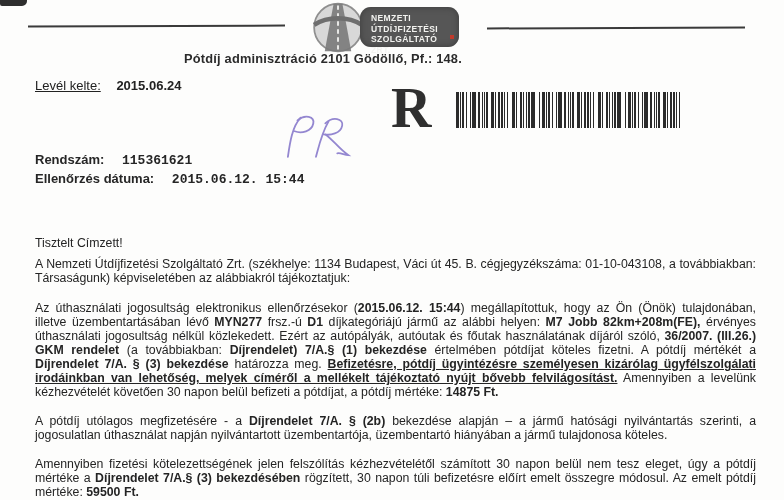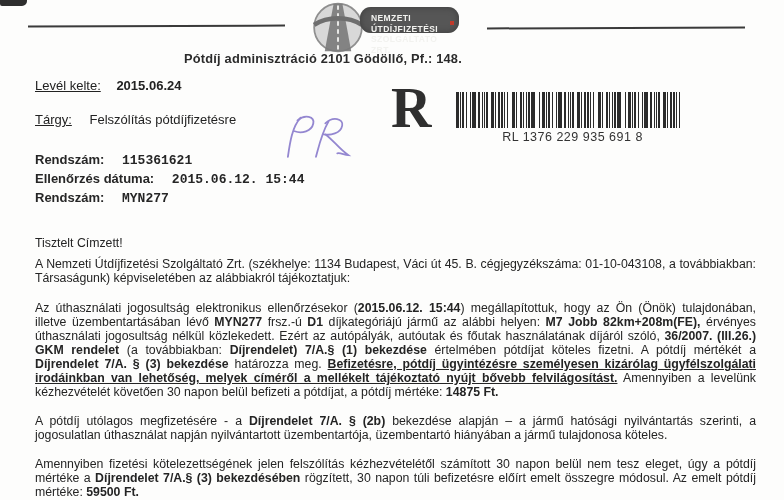--- a/index.html
+++ b/index.html
@@ -17,7 +17,7 @@
   
   .logo-emblem{position:absolute;left:310px;top:1px;width:56px;height:53px;}
   .logo-badge{
-    position:absolute;left:360px;top:7px;width:99px;height:26px;
+    position:absolute;left:360px;top:7px;width:99px;height:40px;
     background:#565656;border-radius:11px;
     box-shadow:inset 0 0 6px #3c3c3c;
     color:#f2f2ef;font-size:8.5px;font-weight:bold;letter-spacing:.4px;

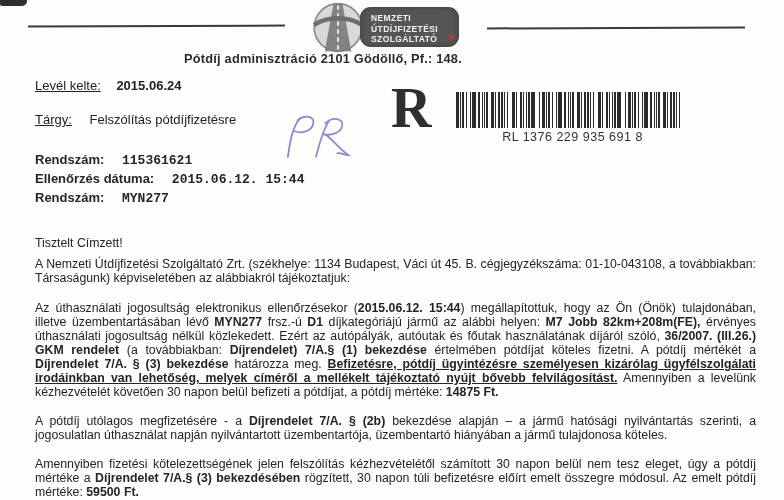--- a/index.html
+++ b/index.html
@@ -89,10 +89,6 @@
     <span class="lbl u">Levél kelte:</span>
     <span class="val b">2015.06.24</span>
   </div>
-  <div class="row subject-row">
-    <span class="lbl u">Tárgy:</span>
-    <span class="val">Felszólítás pótdíjfizetésre</span>
-  </div>
 
   <svg class="pr-svg" width="72" height="58" viewBox="0 0 72 58">
     <g fill="none" stroke="#8273c9" stroke-width="1.8" stroke-linecap="round" opacity="0.85" transform="rotate(4 36 29)">

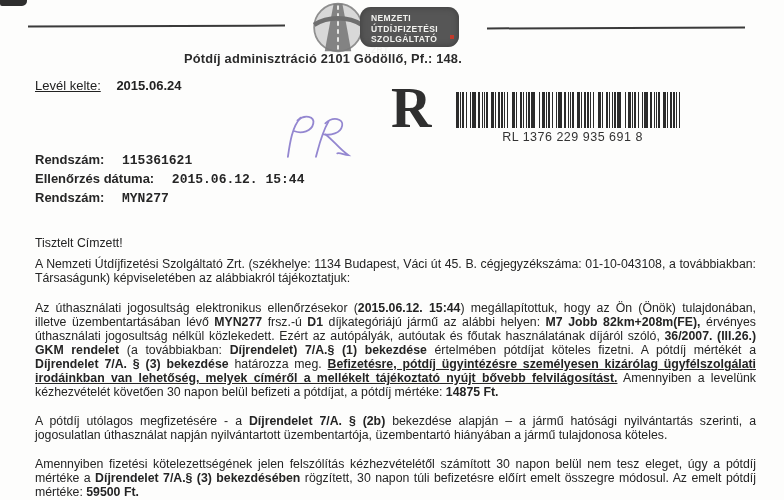--- a/index.html
+++ b/index.html
@@ -102,7 +102,6 @@
 
   <div class="reg-r">R</div>
   <div class="barcode"><i style="width: 3px; margin-right: 1px;"></i><i style="width: 1px; margin-right: 1px;"></i><i style="width: 2px; margin-right: 2px;"></i><i style="width: 1px; margin-right: 3px;"></i><i style="width: 1px; margin-right: 1px;"></i><i style="width: 4px; margin-right: 2px;"></i><i style="width: 2px; margin-right: 2px;"></i><i style="width: 1px; margin-right: 1px;"></i><i style="width: 1px; margin-right: 1px;"></i><i style="width: 2px; margin-right: 3px;"></i><i style="width: 3px; margin-right: 1px;"></i><i style="width: 1px; margin-right: 2px;"></i><i style="width: 2px; margin-right: 1px;"></i><i style="width: 2px; margin-right: 1px;"></i><i style="width: 1px; margin-right: 2px;"></i><i style="width: 1px; margin-right: 4px;"></i><i style="width: 3px; margin-right: 1px;"></i><i style="width: 1px; margin-right: 3px;"></i><i style="width: 2px; margin-right: 1px;"></i><i style="width: 1px; margin-right: 2px;"></i><i style="width: 1px; margin-right: 1px;"></i><i style="width: 2px; margin-right: 1px;"></i><i style="width: 4px; margin-right: 4px;"></i><i style="width: 1px; margin-right: 2px;"></i><i style="width: 3px; margin-right: 1px;"></i><i style="width: 1px; margin-right: 1px;"></i><i style="width: 2px; margin-right: 2px;"></i><i style="width: 1px; margin-right: 3px;"></i><i style="width: 1px; margin-right: 1px;"></i><i style="width: 4px; margin-right: 2px;"></i><i style="width: 2px; margin-right: 2px;"></i><i style="width: 1px; margin-right: 1px;"></i><i style="width: 1px; margin-right: 1px;"></i><i style="width: 2px; margin-right: 3px;"></i><i style="width: 3px; margin-right: 1px;"></i><i style="width: 1px; margin-right: 2px;"></i><i style="width: 2px; margin-right: 1px;"></i><i style="width: 2px; margin-right: 1px;"></i><i style="width: 1px; margin-right: 2px;"></i><i style="width: 1px; margin-right: 4px;"></i><i style="width: 3px; margin-right: 1px;"></i><i style="width: 1px; margin-right: 3px;"></i><i style="width: 2px; margin-right: 1px;"></i><i style="width: 1px; margin-right: 2px;"></i><i style="width: 1px; margin-right: 1px;"></i><i style="width: 2px; margin-right: 1px;"></i><i style="width: 4px; margin-right: 4px;"></i><i style="width: 1px; margin-right: 2px;"></i><i style="width: 3px; margin-right: 1px;"></i><i style="width: 1px; margin-right: 1px;"></i><i style="width: 2px; margin-right: 2px;"></i><i style="width: 1px; margin-right: 3px;"></i><i style="width: 1px; margin-right: 1px;"></i><i style="width: 4px; margin-right: 2px;"></i><i style="width: 2px; margin-right: 2px;"></i><i style="width: 1px; margin-right: 1px;"></i><i style="width: 1px; margin-right: 1px;"></i><i style="width: 2px; margin-right: 3px;"></i><i style="width: 3px; margin-right: 1px;"></i><i style="width: 1px; margin-right: 2px;"></i><i style="width: 2px; margin-right: 1px;"></i><i style="width: 2px; margin-right: 1px;"></i><i style="width: 1px; margin-right: 2px;"></i><i style="width: 1px; margin-right: 4px;"></i></div>
-  <div class="barcode-text">RL 1376 229 935 691 8</div>
 
   <div class="meta-block">
     <div class="meta-line">

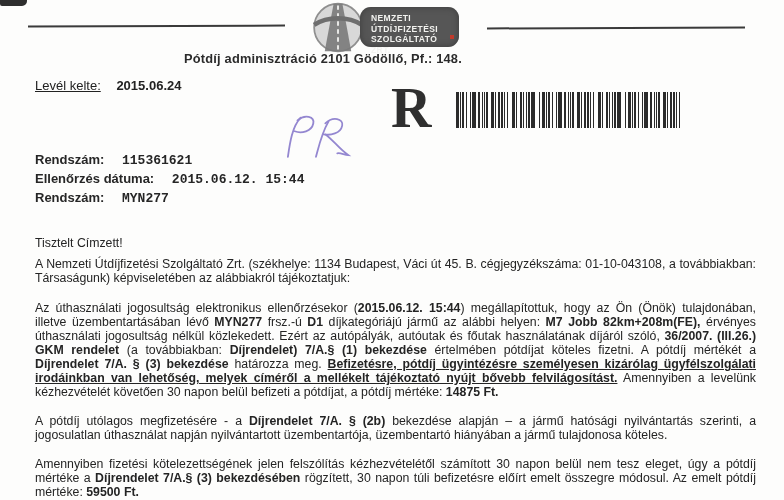--- a/index.html
+++ b/index.html
@@ -112,10 +112,6 @@
       <span class="lbl">Ellenőrzés dátuma:</span>
       <span class="val">2015.06.12. 15:44</span>
     </div>
-    <div class="meta-line">
-      <span class="lbl">Rendszám:</span>
-      <span class="val">MYN277</span>
-    </div>
   </div>
 
   <div class="body">

